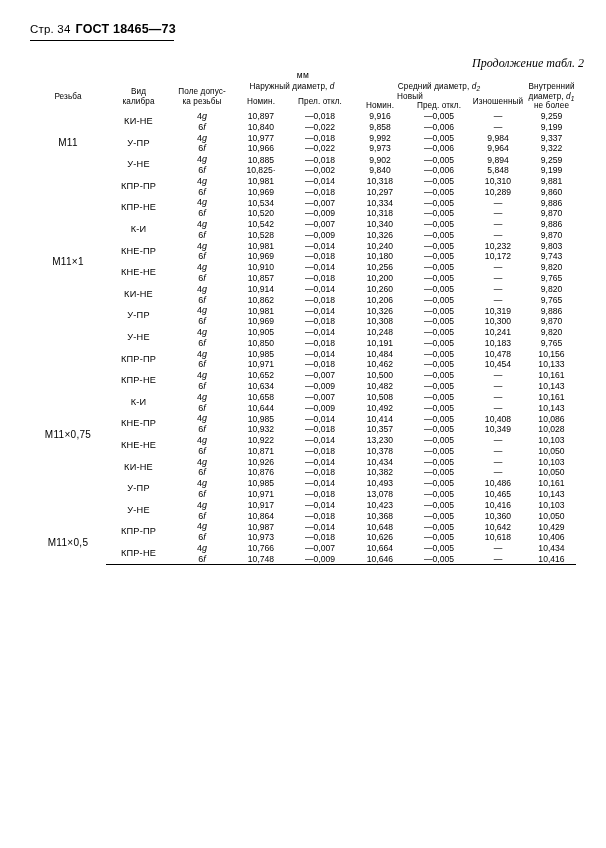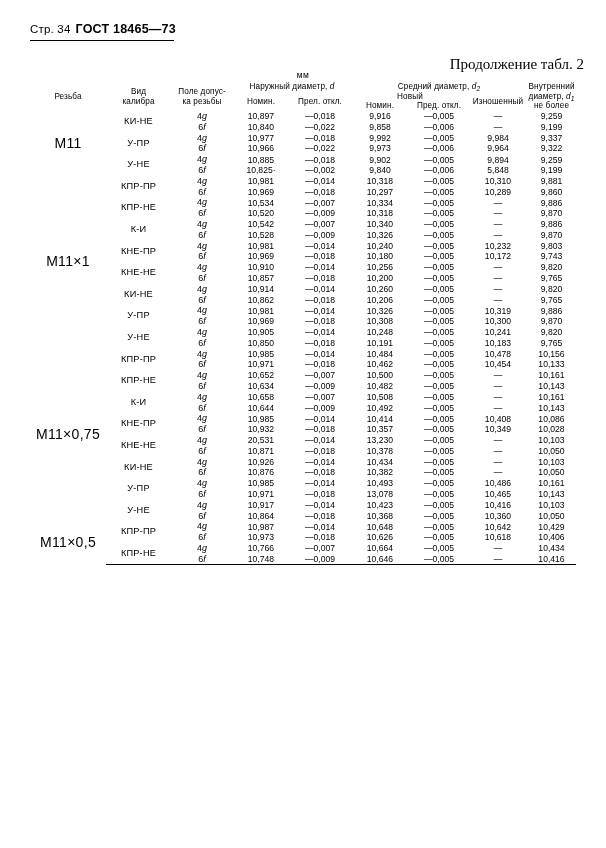--- a/index.html
+++ b/index.html
@@ -59,7 +59,8 @@
     position: absolute;
     right: 22px;
     top: 56px;
-    font-size: 15px;
+    font-style: italic;
+    font-size: 12px;
     white-space: nowrap;
   }
 

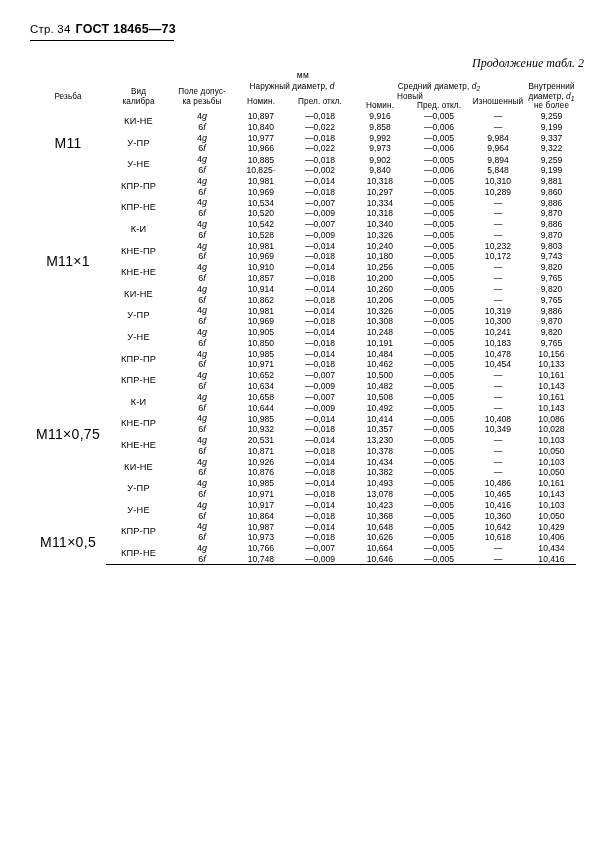--- a/index.html
+++ b/index.html
@@ -131,7 +131,7 @@
     letter-spacing: .2px;
   }
   .thread {
-    font-size: 14px;
+    font-size: 10px;
     letter-spacing: .3px;
   }
   .tolfield {

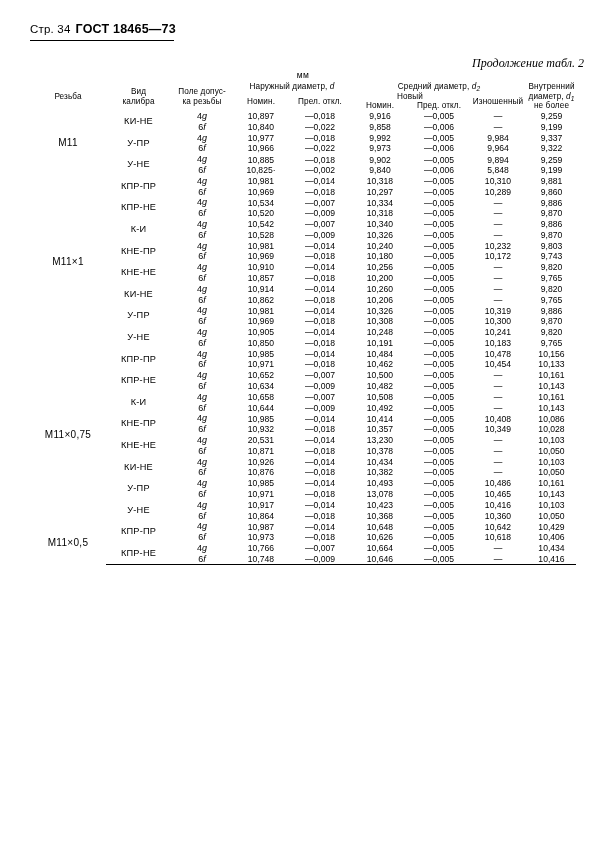--- a/index.html
+++ b/index.html
@@ -637,7 +637,7 @@
             <td class="bd gauge vl row-sep">КНЕ-НЕ</td>
             <td class="bd tolfield vl">4<i>g</i><br>6<i>f</i></td>
             <td class="bd two vl">
-              <div>20,531</div>
+              <div>10,922</div>
               <div>10,871</div>
             </td>
             <td class="bd two vl">

